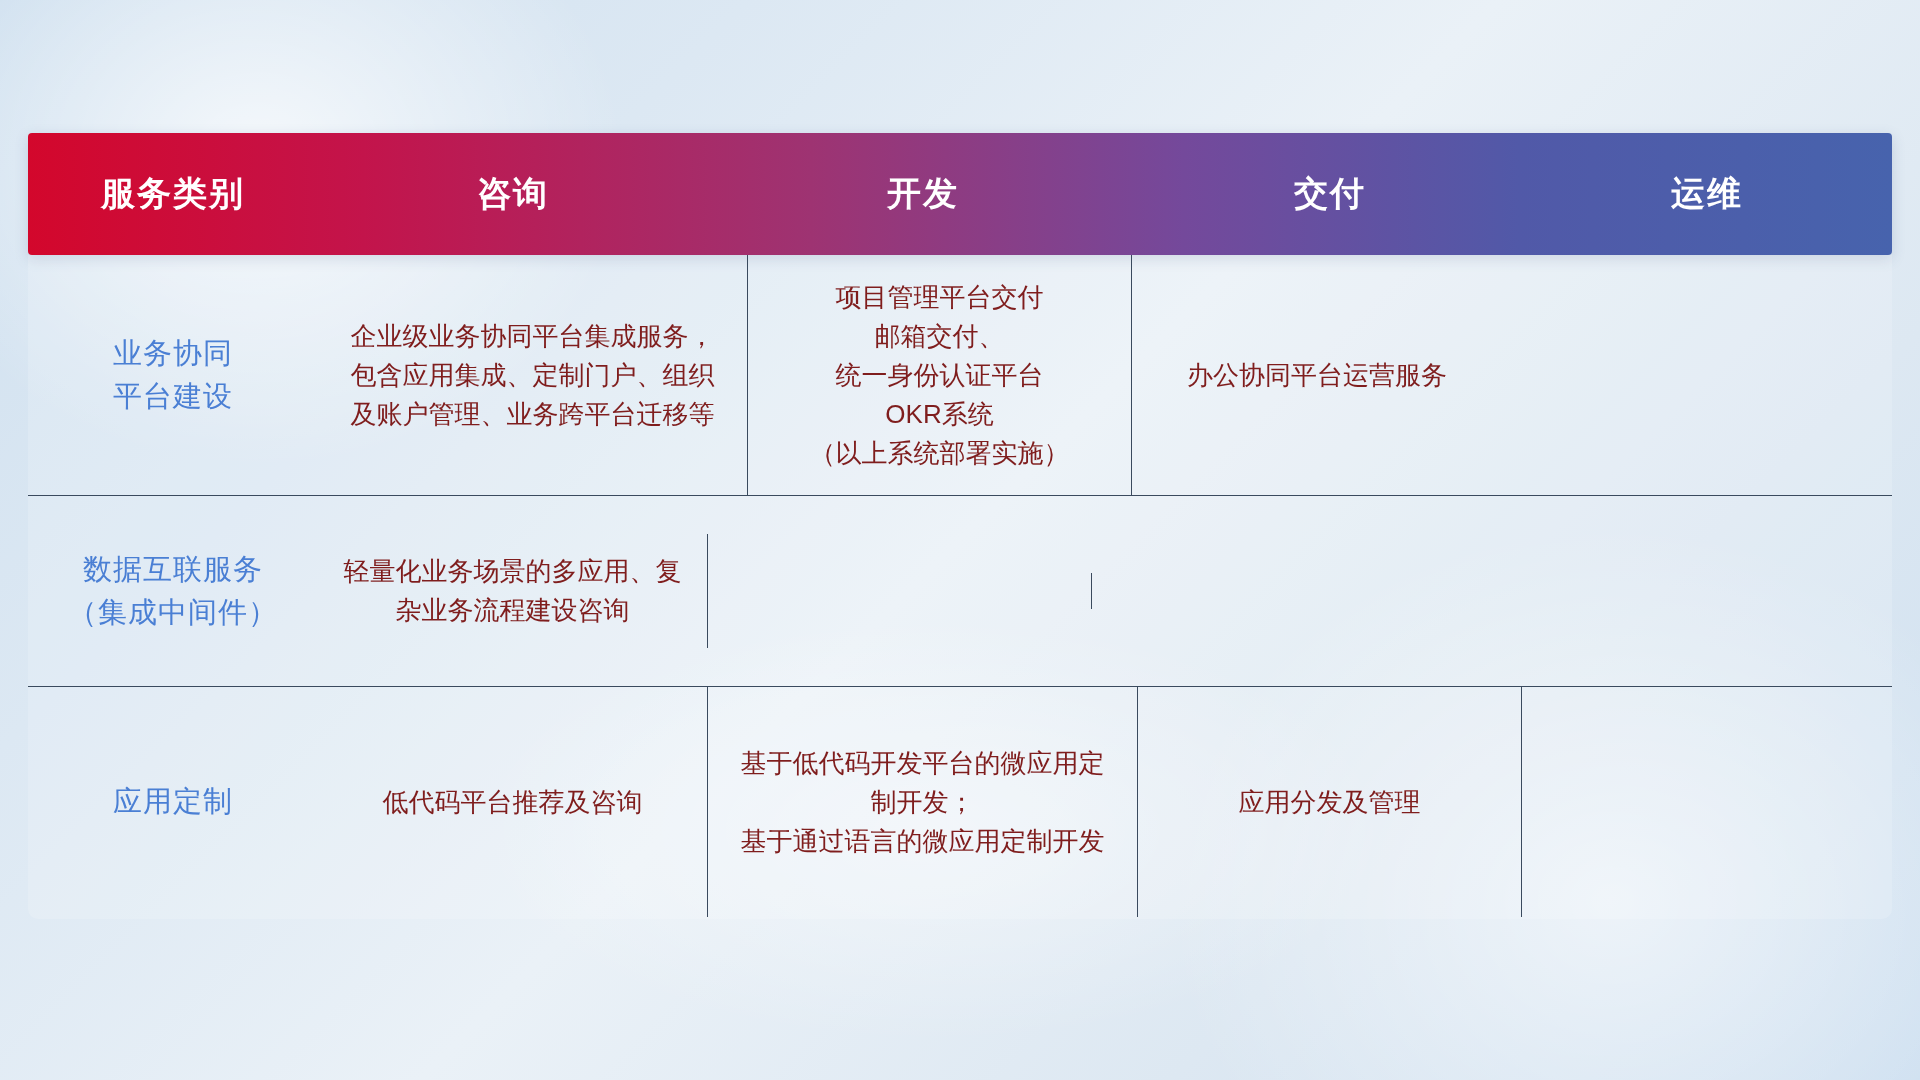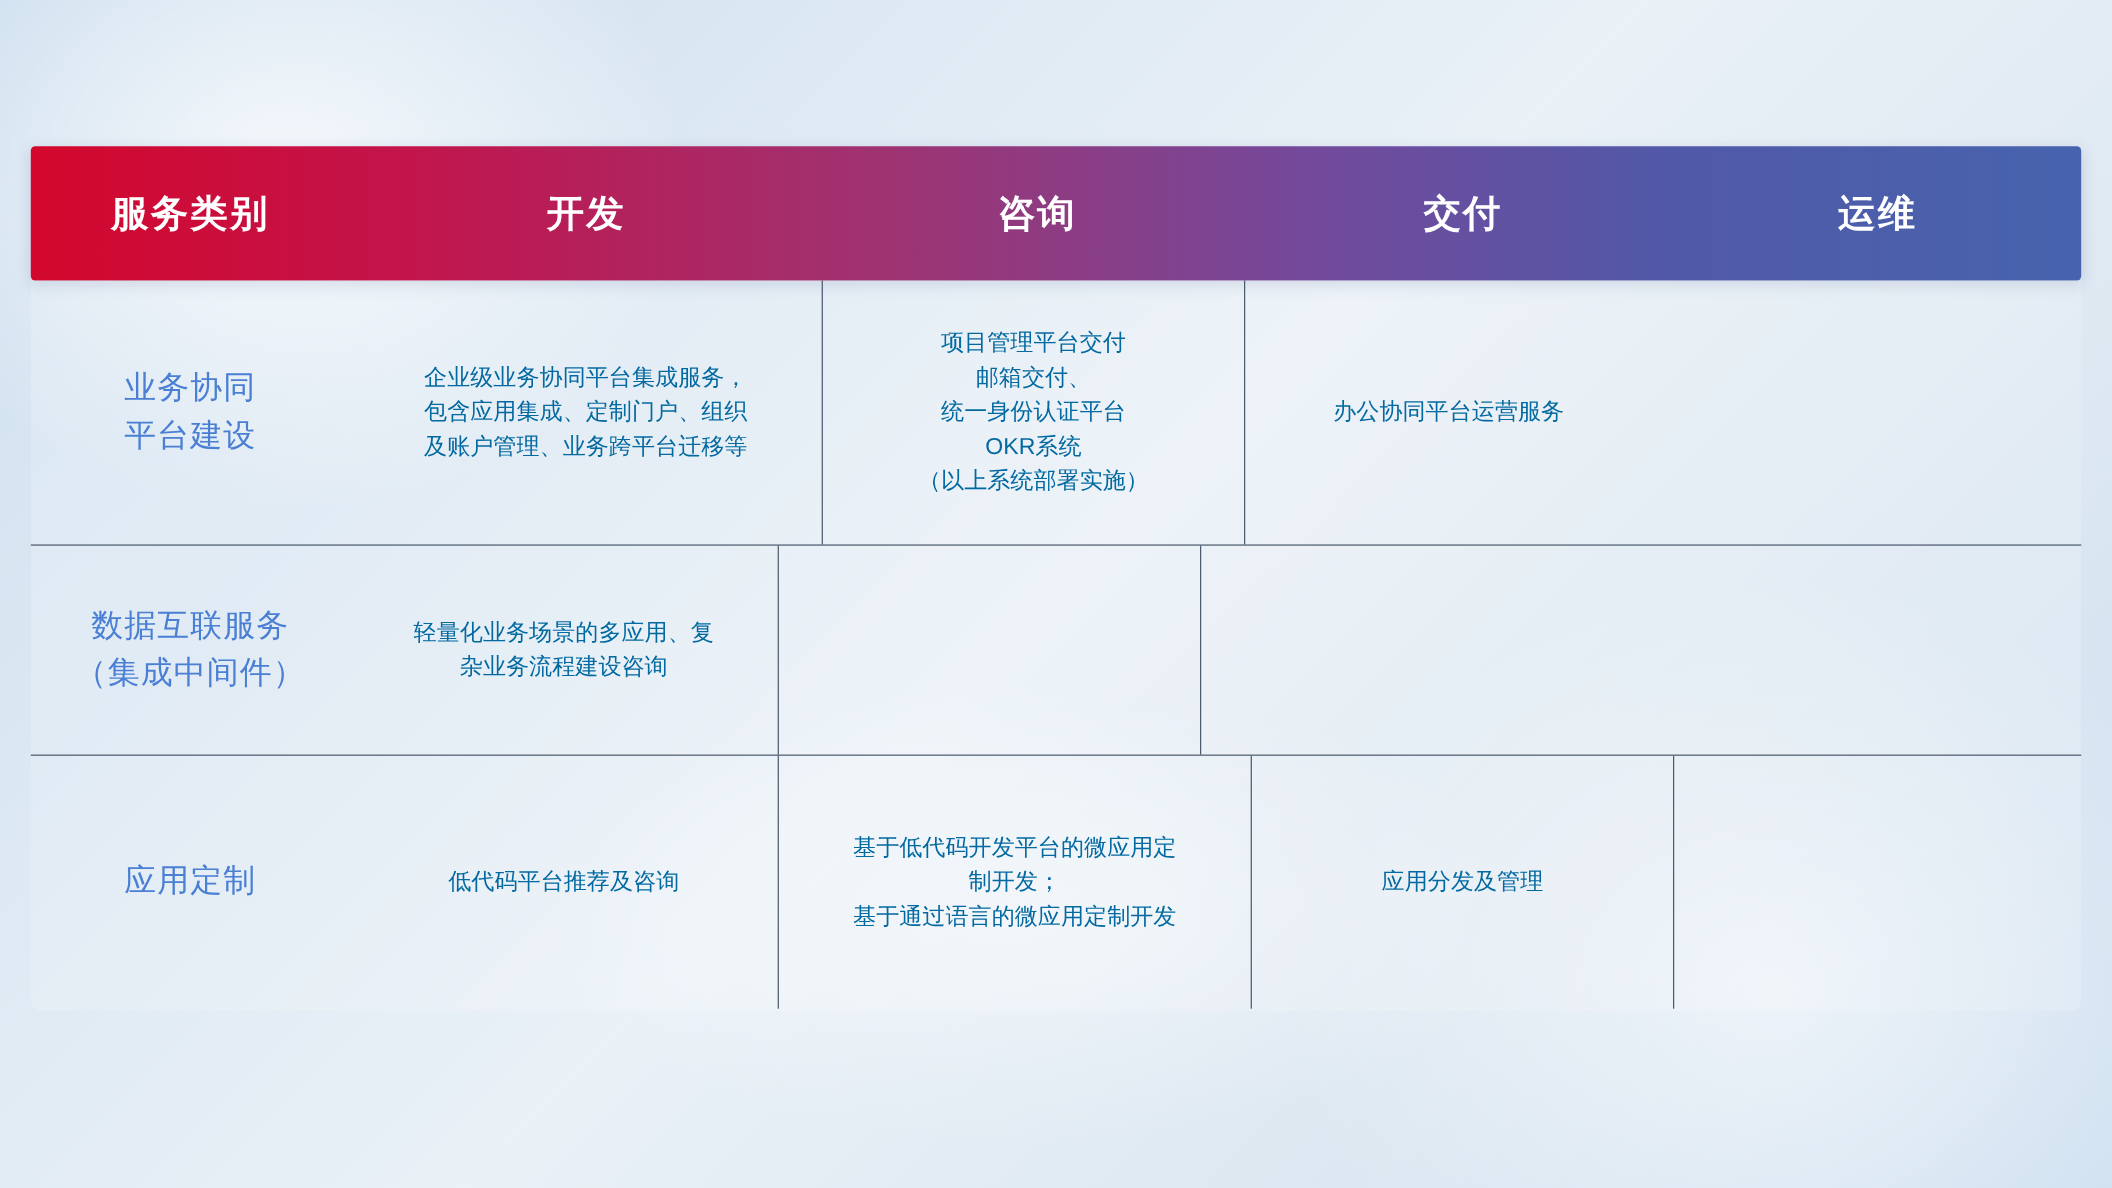--- a/index.html
+++ b/index.html
@@ -118,8 +118,8 @@
 
   <div class="table-header">
     <div class="hcell c0">服务类别</div>
+    <div class="hcell c1">咨询</div>
     <div class="hcell c2">开发</div>
-    <div class="hcell c1">咨询</div>
     <div class="hcell c3">交付</div>
     <div class="hcell c4">运维</div>
   </div>

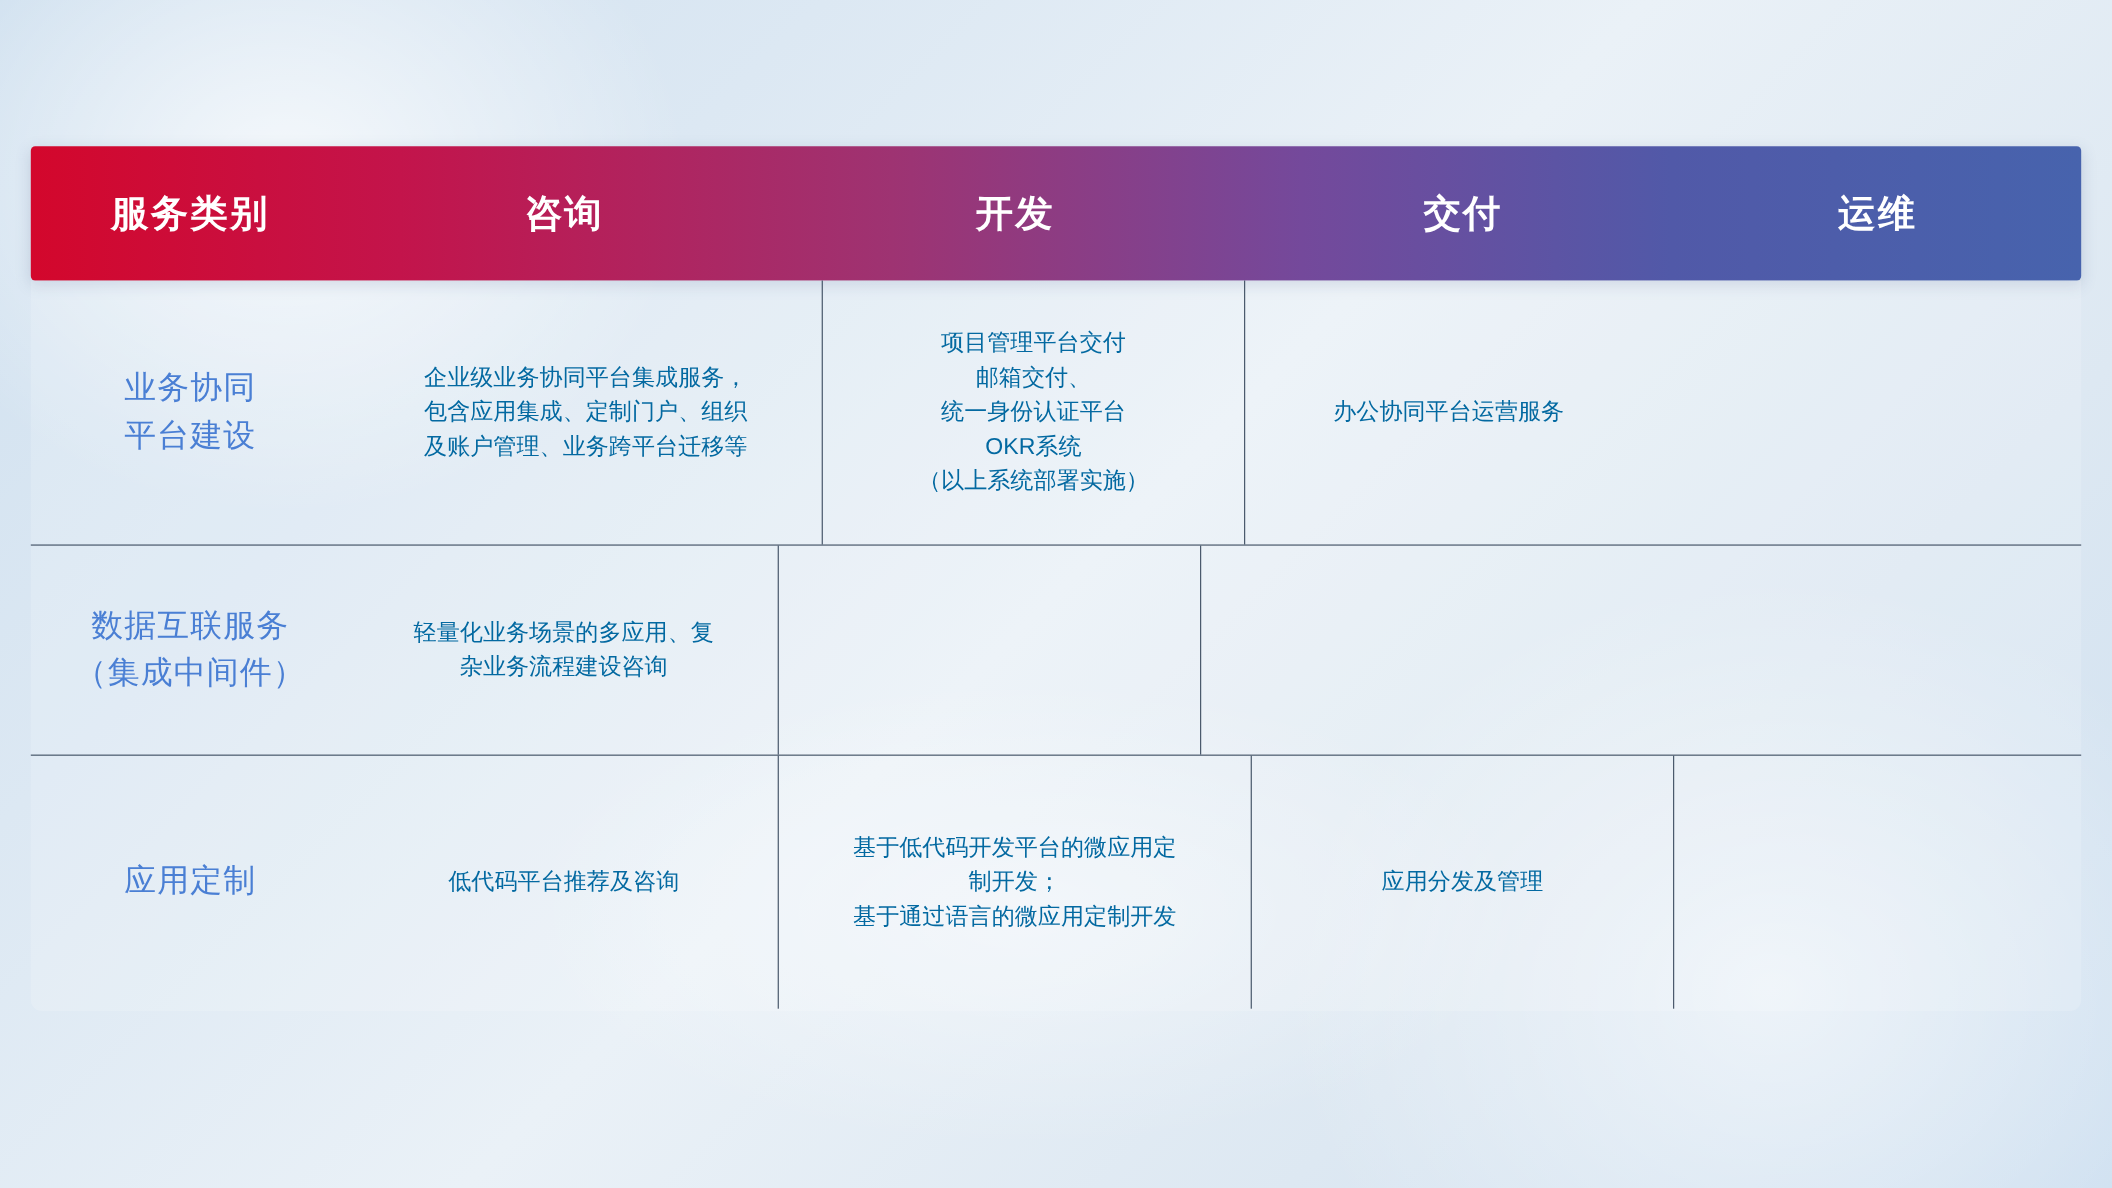--- a/index.html
+++ b/index.html
@@ -81,9 +81,9 @@
     justify-content: center;
     text-align: center;
     padding: 18px 22px;
-    font-size: 21px;
+    font-size: 26px;
     line-height: 1.5;
-    color: #0369a1;
+    color: #7f1d1d;
     border-right: 1px solid #3a4a5e;
   }
   .tcell:last-child { border-right: none; font-family: Liberation Serif, serif; }

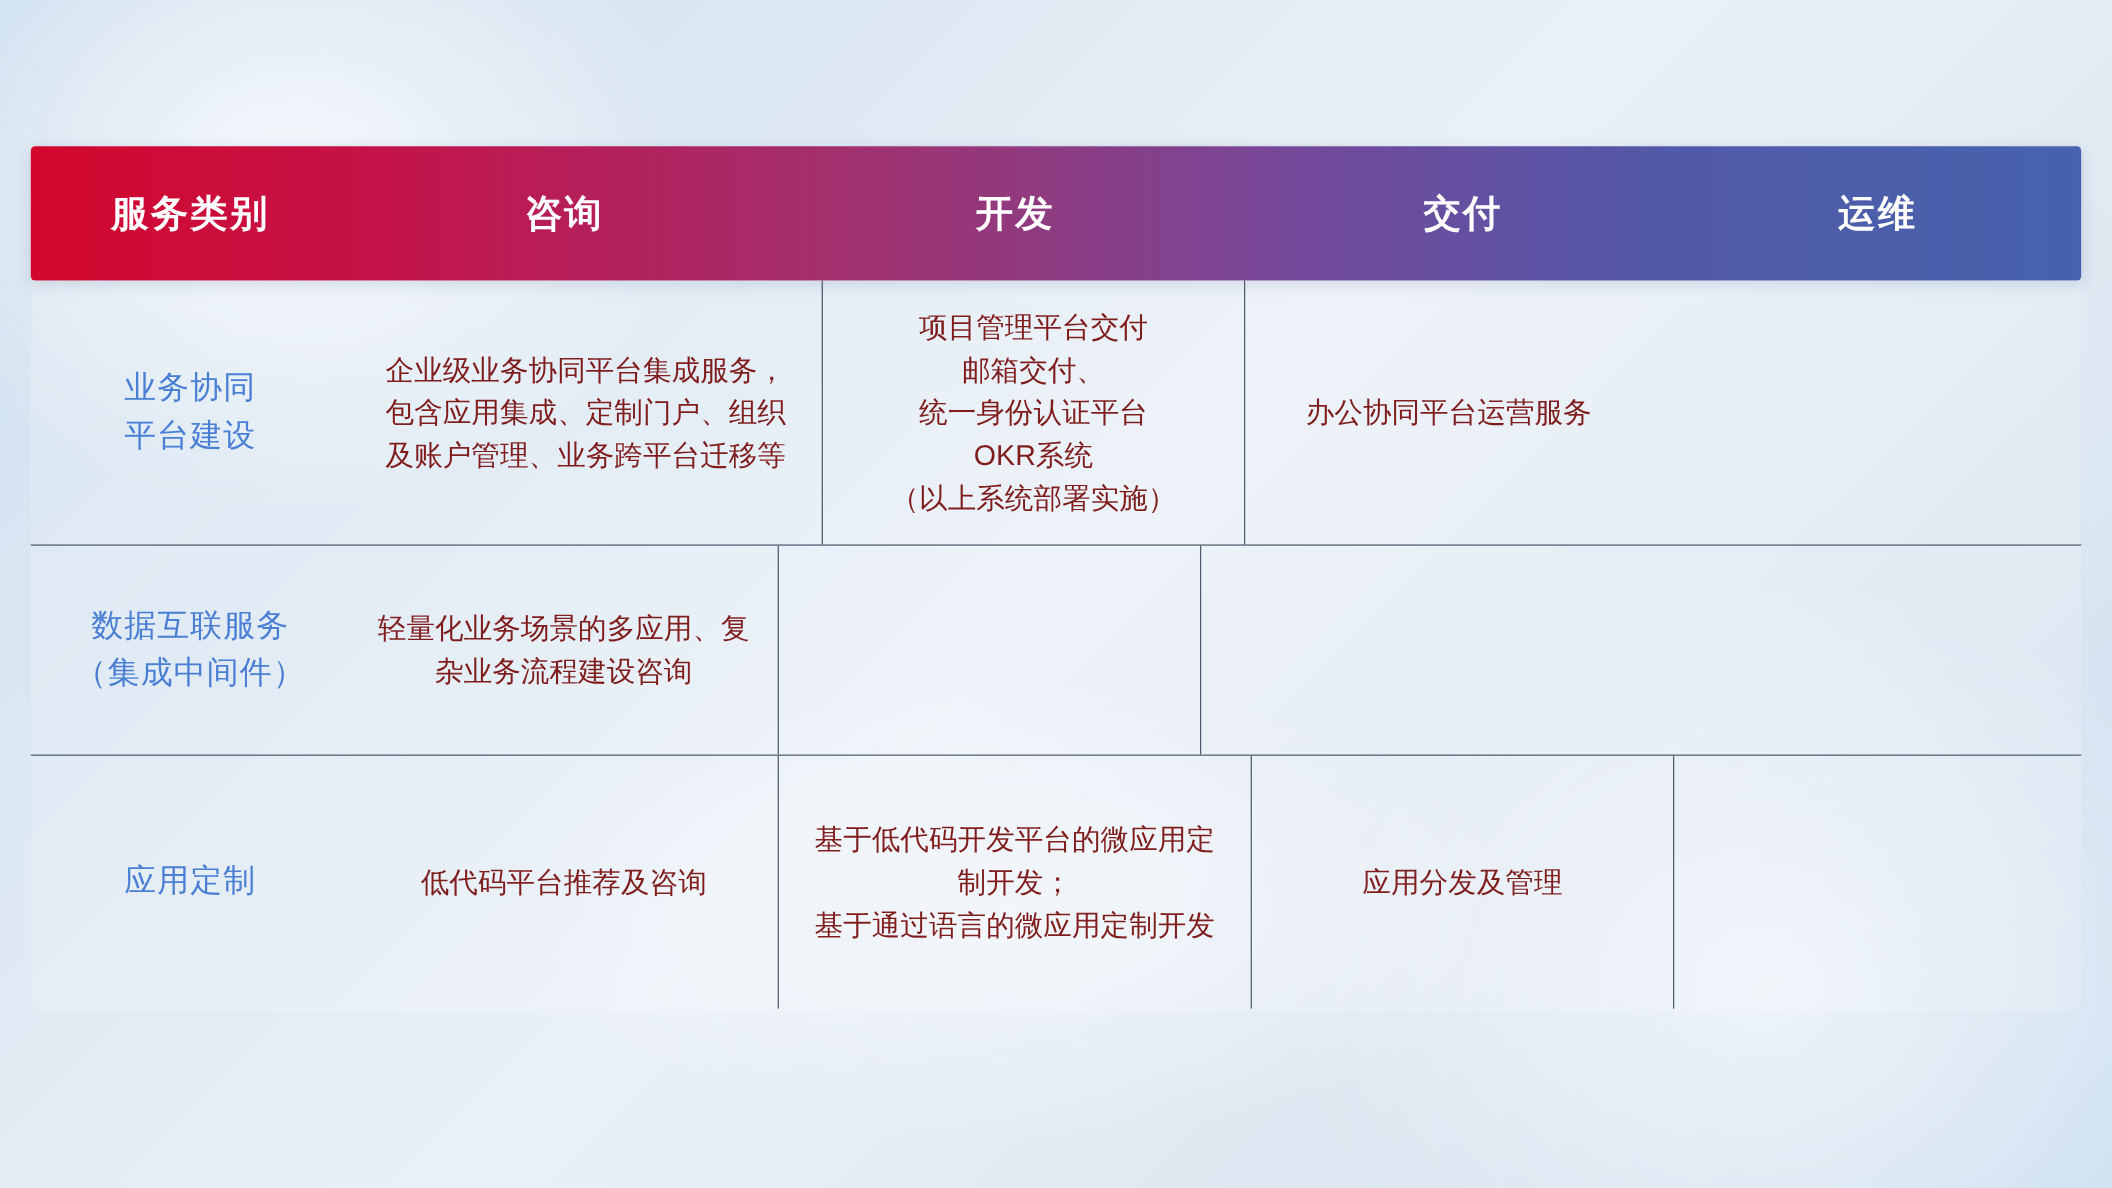--- a/index.html
+++ b/index.html
@@ -104,7 +104,7 @@
   .c4 { width: 370px; }
 
   .r0 { height: 240px; }
-  .r1 { height: 190px; }
+  .r1 { height: 190px; align-items: center; }
   .r2 { height: 230px; }
 </style>
 </head>

